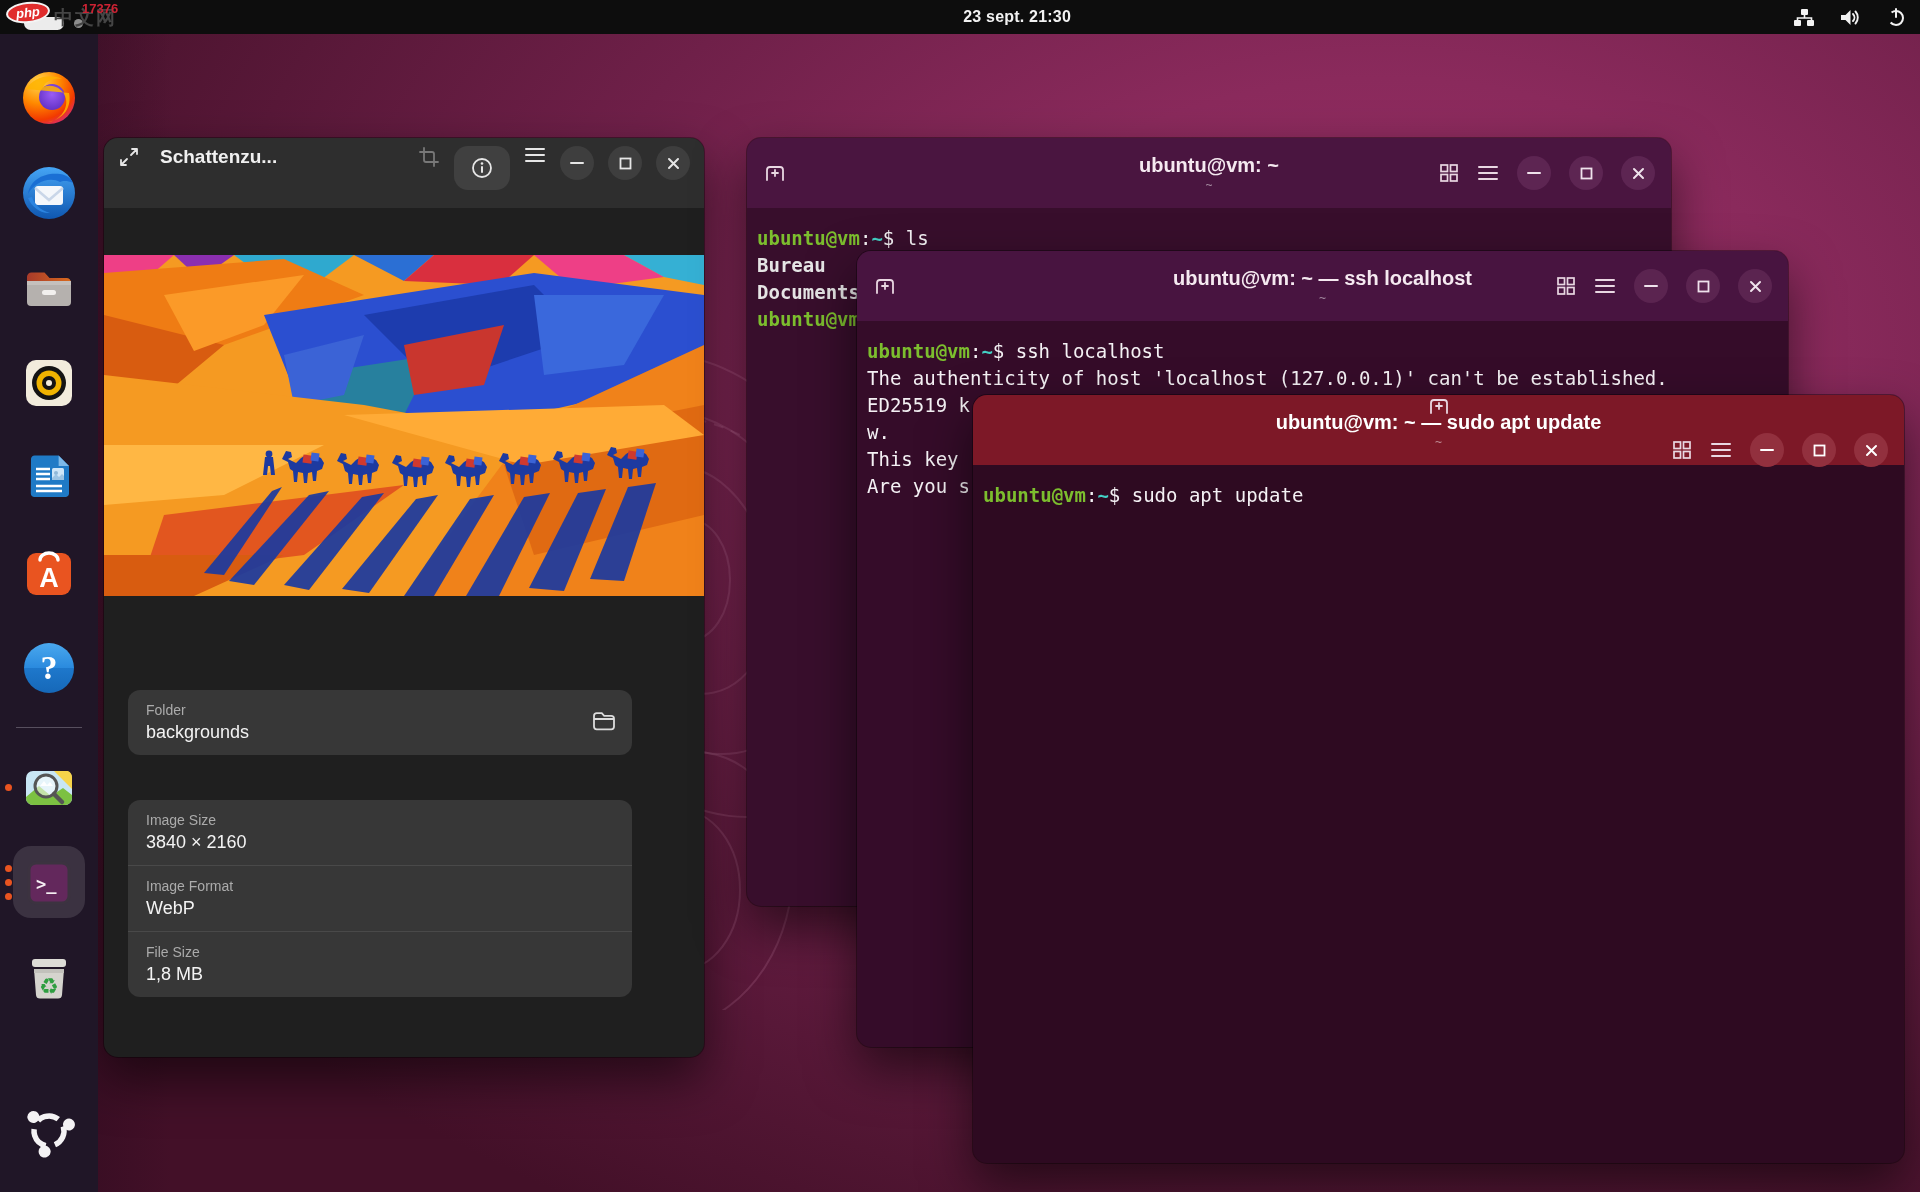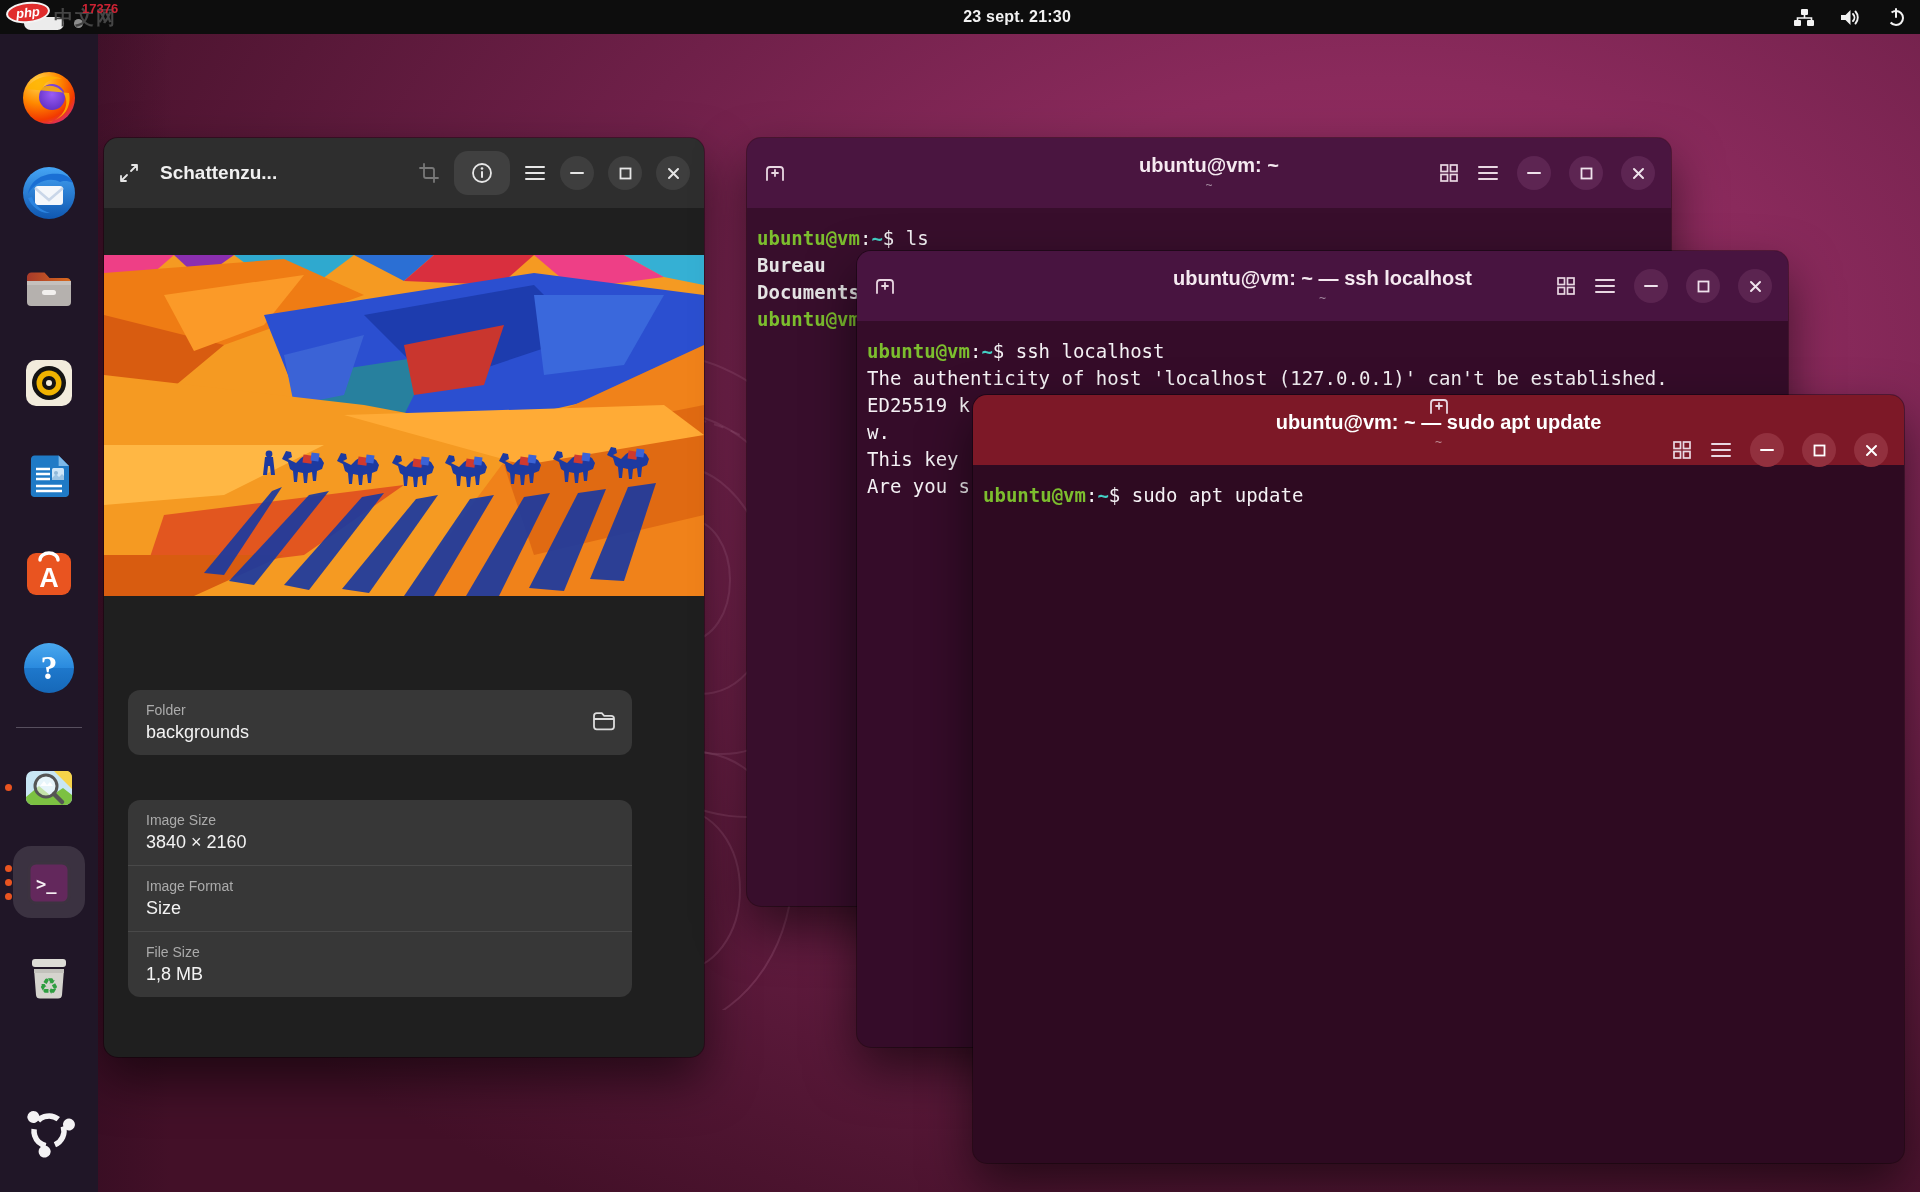--- a/index.html
+++ b/index.html
@@ -58,7 +58,7 @@
 
   
   .viewer { left:104px; top:138px; width:600px; height:919px; background:#1f1f1f; z-index:10; }
-  .viewer-header { height:70px; background:#2e2e2e; display:flex; align-items:center; padding:17px 14px; gap:14px; }
+  .viewer-header { height:70px; background:#2e2e2e; display:flex; align-items:flex-start; padding:8px 14px; gap:14px; }
   .viewer-title { color:#f0f0f0; font-size:19px; font-weight:700; margin-left:6px; }
   .vh-spacer { flex:1; }
   .icon-dim { opacity:.4; }

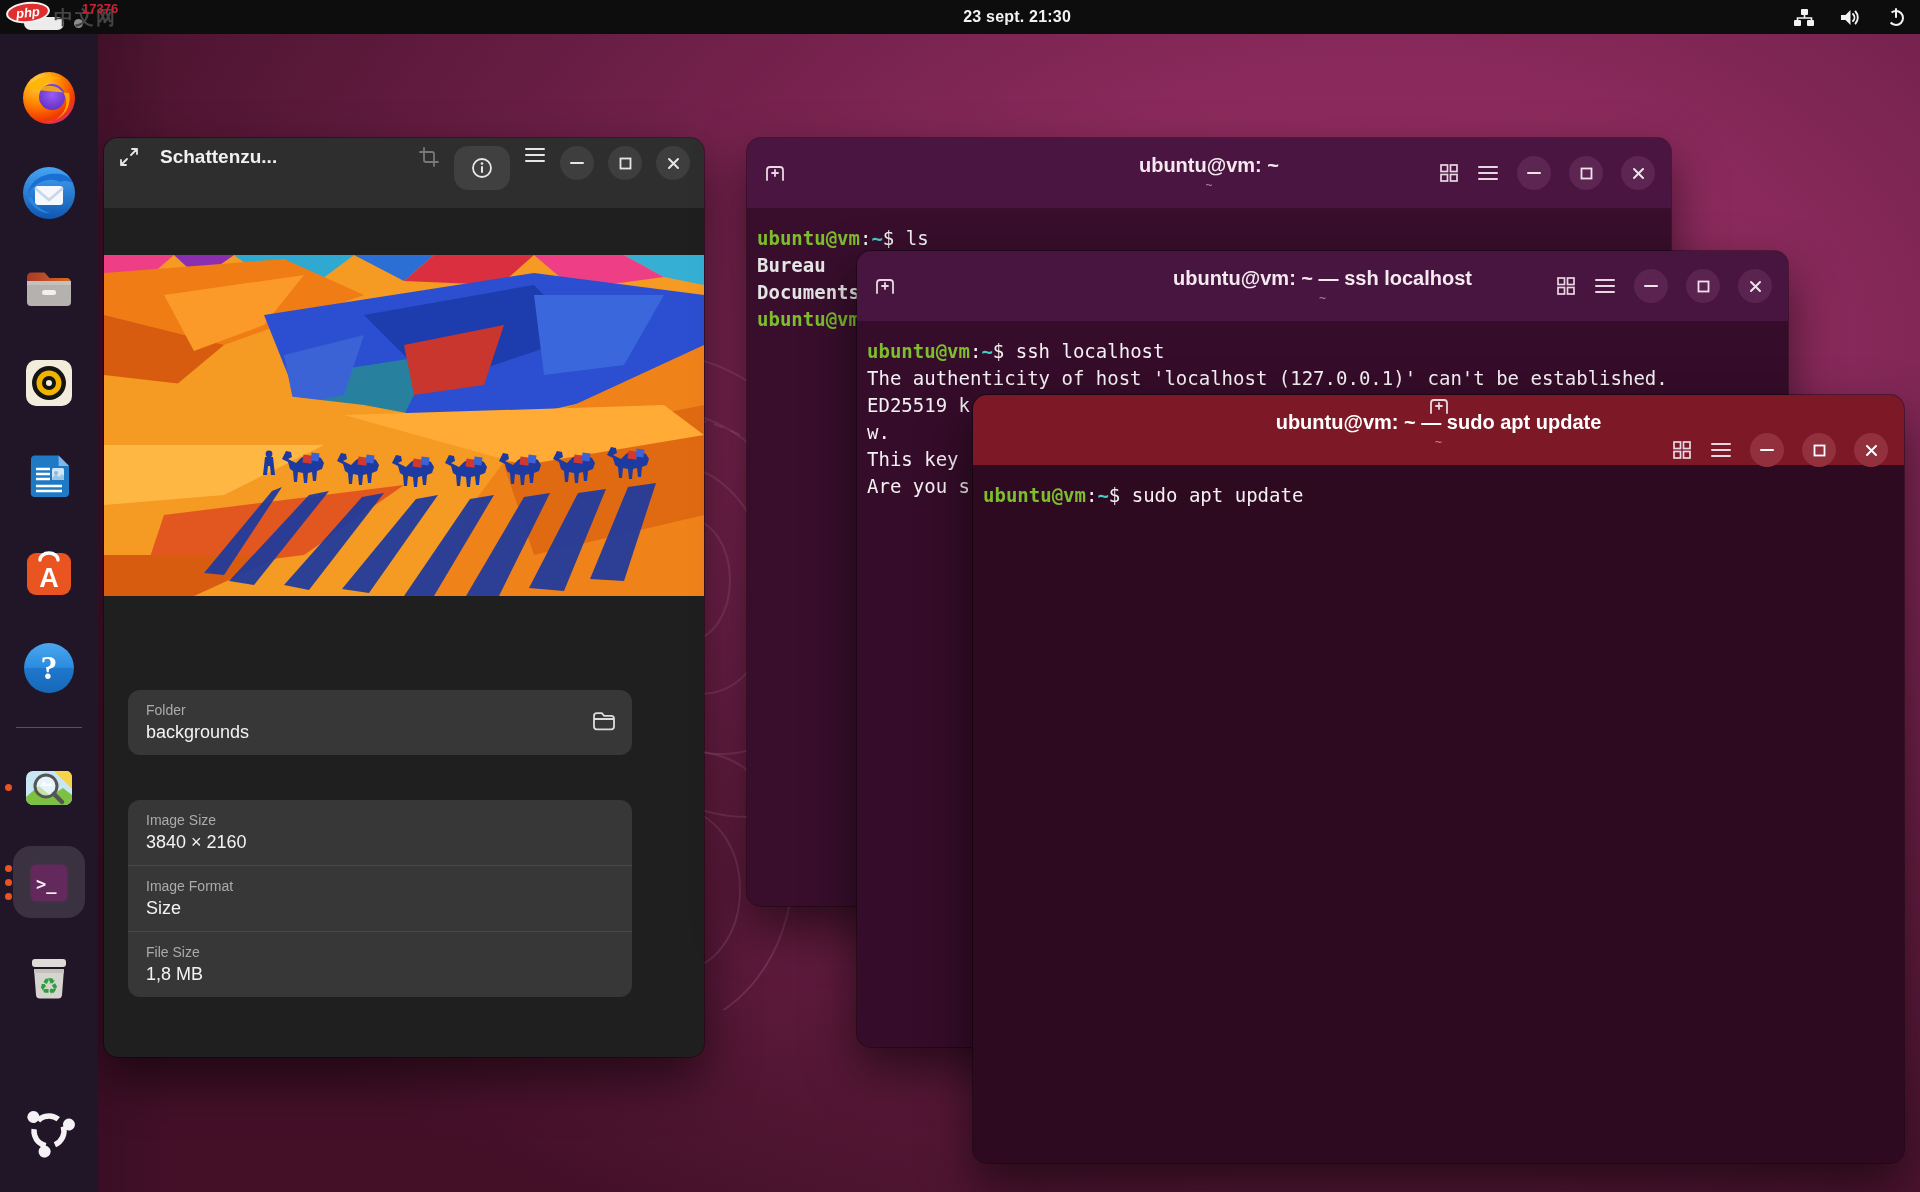--- a/index.html
+++ b/index.html
@@ -431,7 +431,7 @@
     </div>
     <div class="prop-row">
       <div class="prop-label">Image Format</div>
-      <div class="prop-value">Size</div>
+      <div class="prop-value">WebP</div>
     </div>
     <div class="prop-row">
       <div class="prop-label">File Size</div>

